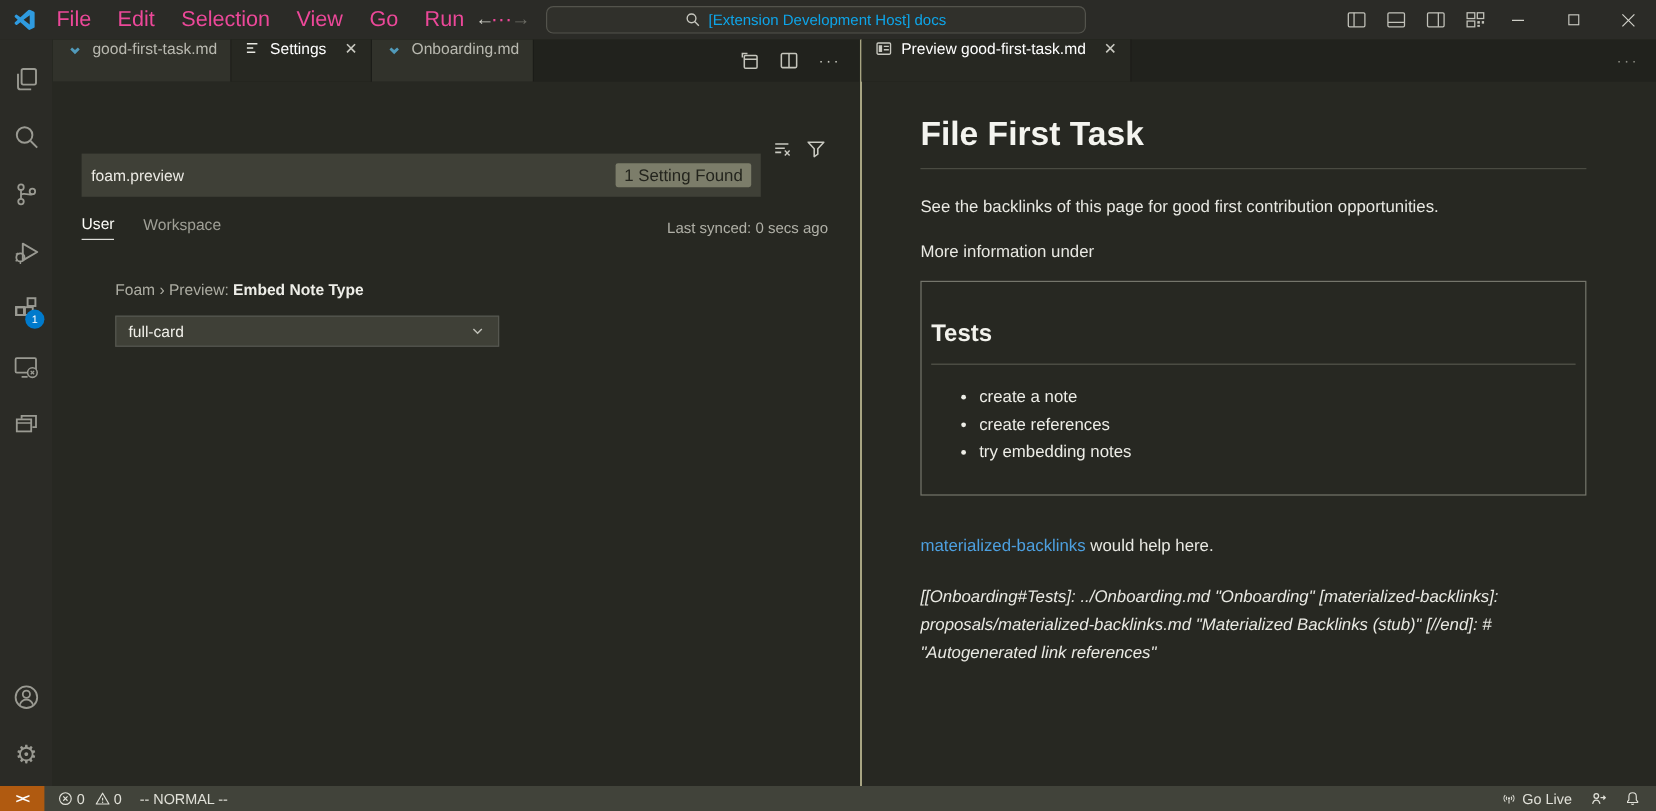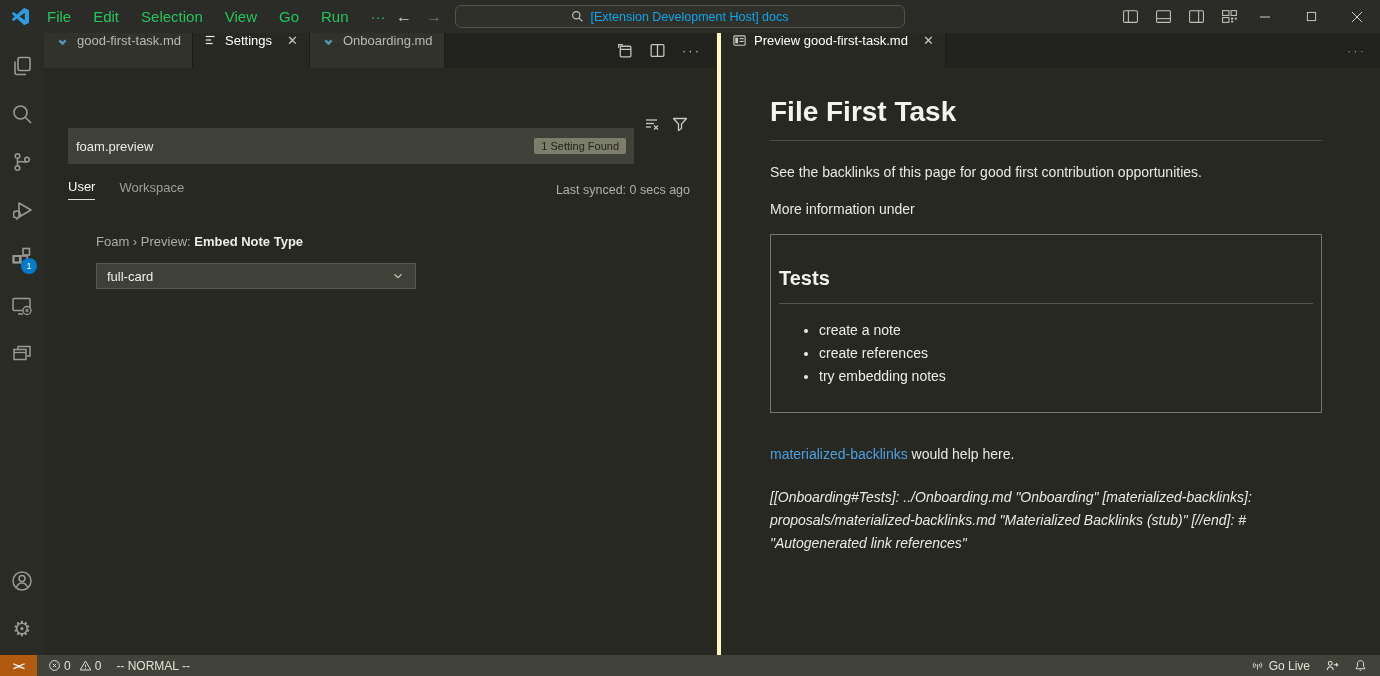--- a/index.html
+++ b/index.html
@@ -16,7 +16,7 @@
   .titlebar { position:absolute; top:0; left:0; right:0; height:33px; background:#2b2b27; }
   .tb-logo { position:absolute; left:12px; top:8px; width:17px; height:17px; }
   .tb-menus { position:absolute; left:36px; top:0; height:33px; display:flex; align-items:center; }
-  .tb-menu { padding:0 11px; height:33px; line-height:33px; color:#22c55e; font-size:15px; cursor:default; }
+  .tb-menu { padding:0 11px; height:33px; line-height:33px; color:#ec4899; font-size:18px; cursor:default; }
   .tb-nav { position:absolute; left:396px; top:0; height:33px; display:flex; align-items:center; gap:14px; }
   .tb-nav .arrow { color:#cfcfc7; font-size:16px; }
   .tb-nav .arrow.dim { color:#6d6d66; }

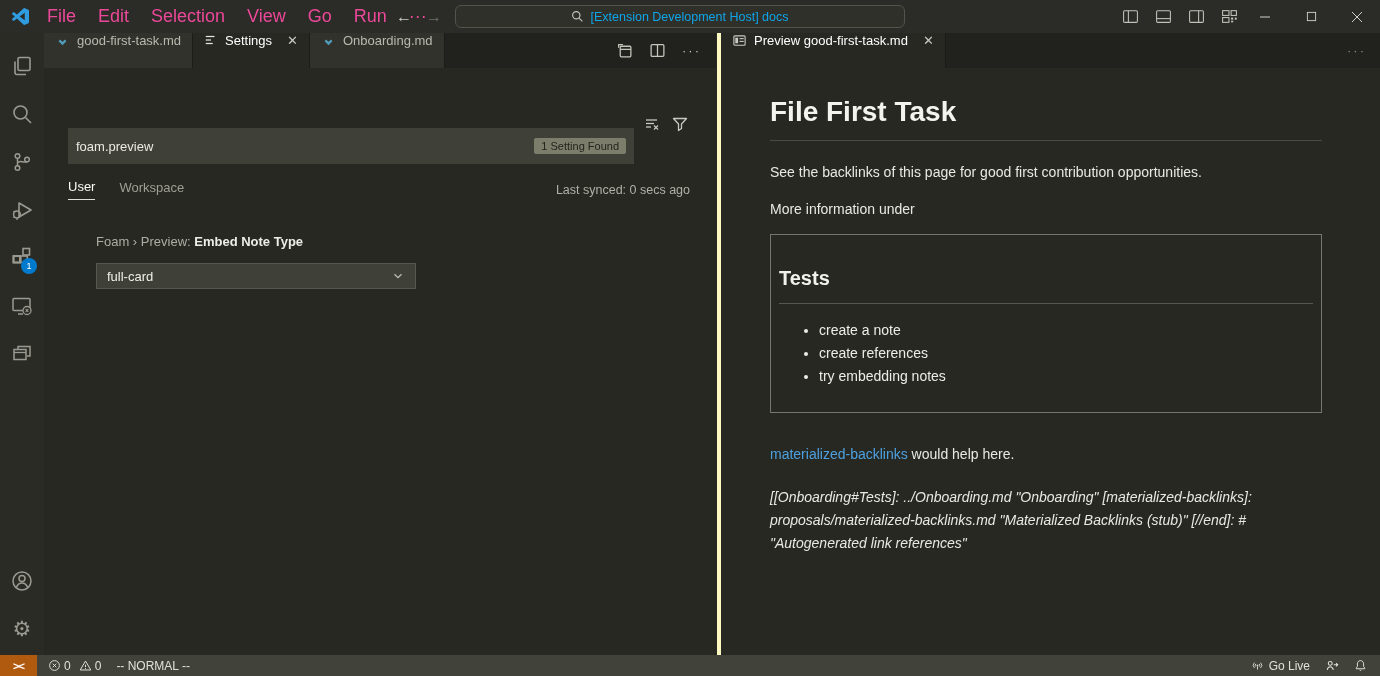--- a/index.html
+++ b/index.html
@@ -44,7 +44,7 @@
   
   .group { position:absolute; top:33px; bottom:21px; background:#272822; }
   .group-left { left:44px; width:672px; }
-  .group-right { left:717px; right:0; border-left:4px solid #fef9c3; }
+  .group-right { left:717px; right:0; border-left:1px solid #fef9c3; }
   .tabsrow { height:35px; background:#21221d; display:flex; align-items:stretch; }
   .tab { display:flex; align-items:flex-start; gap:7px; padding:0 11px; font-size:13px; background:#31322b; color:#b9b9b0; border-right:1px solid #1b1c18; cursor:default; }
   .tab.active { background:#272822; color:#fff; }

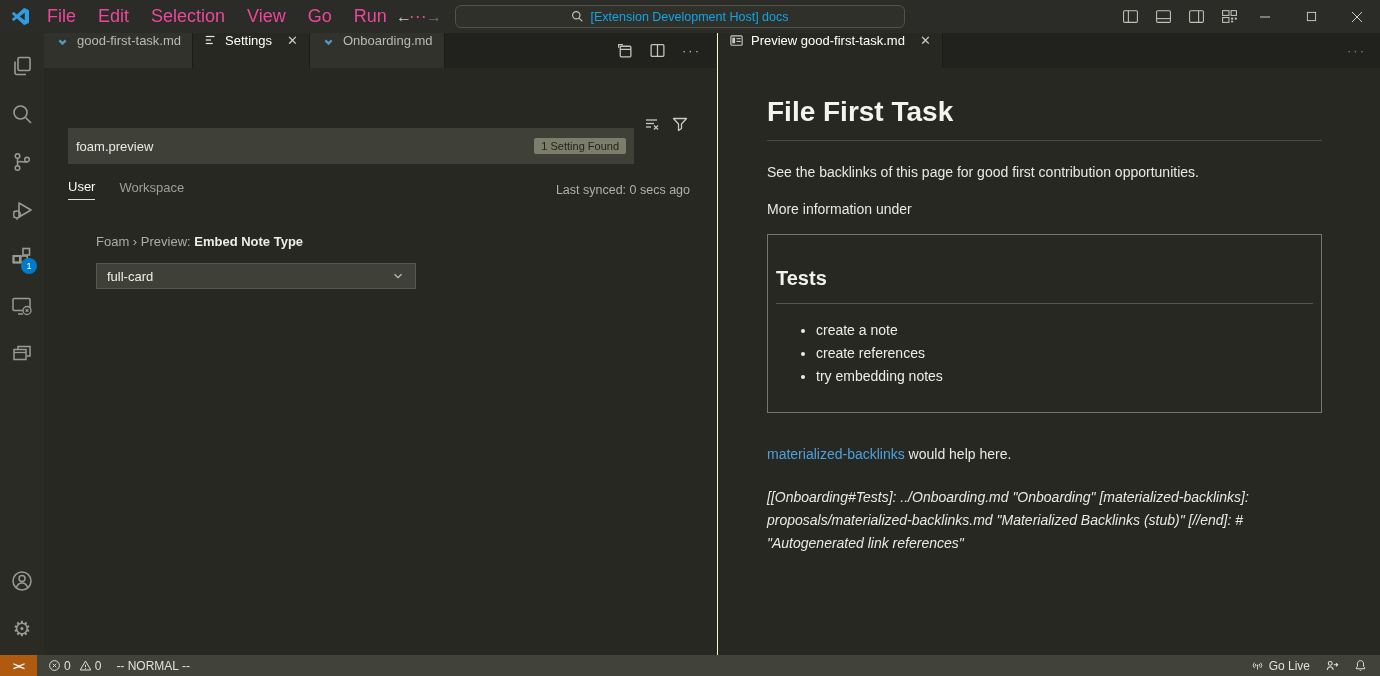--- a/index.html
+++ b/index.html
@@ -57,7 +57,7 @@
   .search-row { display:flex; align-items:center; gap:8px; }
   .settings-search { flex:1; height:36px; background:#3f4037; display:flex; align-items:center; padding:0 8px;margin-top:44px; }
   .settings-search .val { color:#eceae4; font-size:13px; }
-  .count-badge { margin-left:auto; background:#7c7d6a; color:#23241d; font-size:11px; padding:2px 7px; border-radius:2px; }
+  .count-badge { margin-left:auto; background:#7c7d6a; color:#23241d; font-size:14px; padding:2px 7px; border-radius:2px; }
   .icon-btn { width:20px; height:20px; display:flex; align-items:center; justify-content:center; color:#c8c8c0; }
   .scope-row { display:flex; align-items:center; margin-top:15px; font-size:13px; }
   .scope { margin-right:24px; color:#9f9f96; padding-bottom:5px; }

